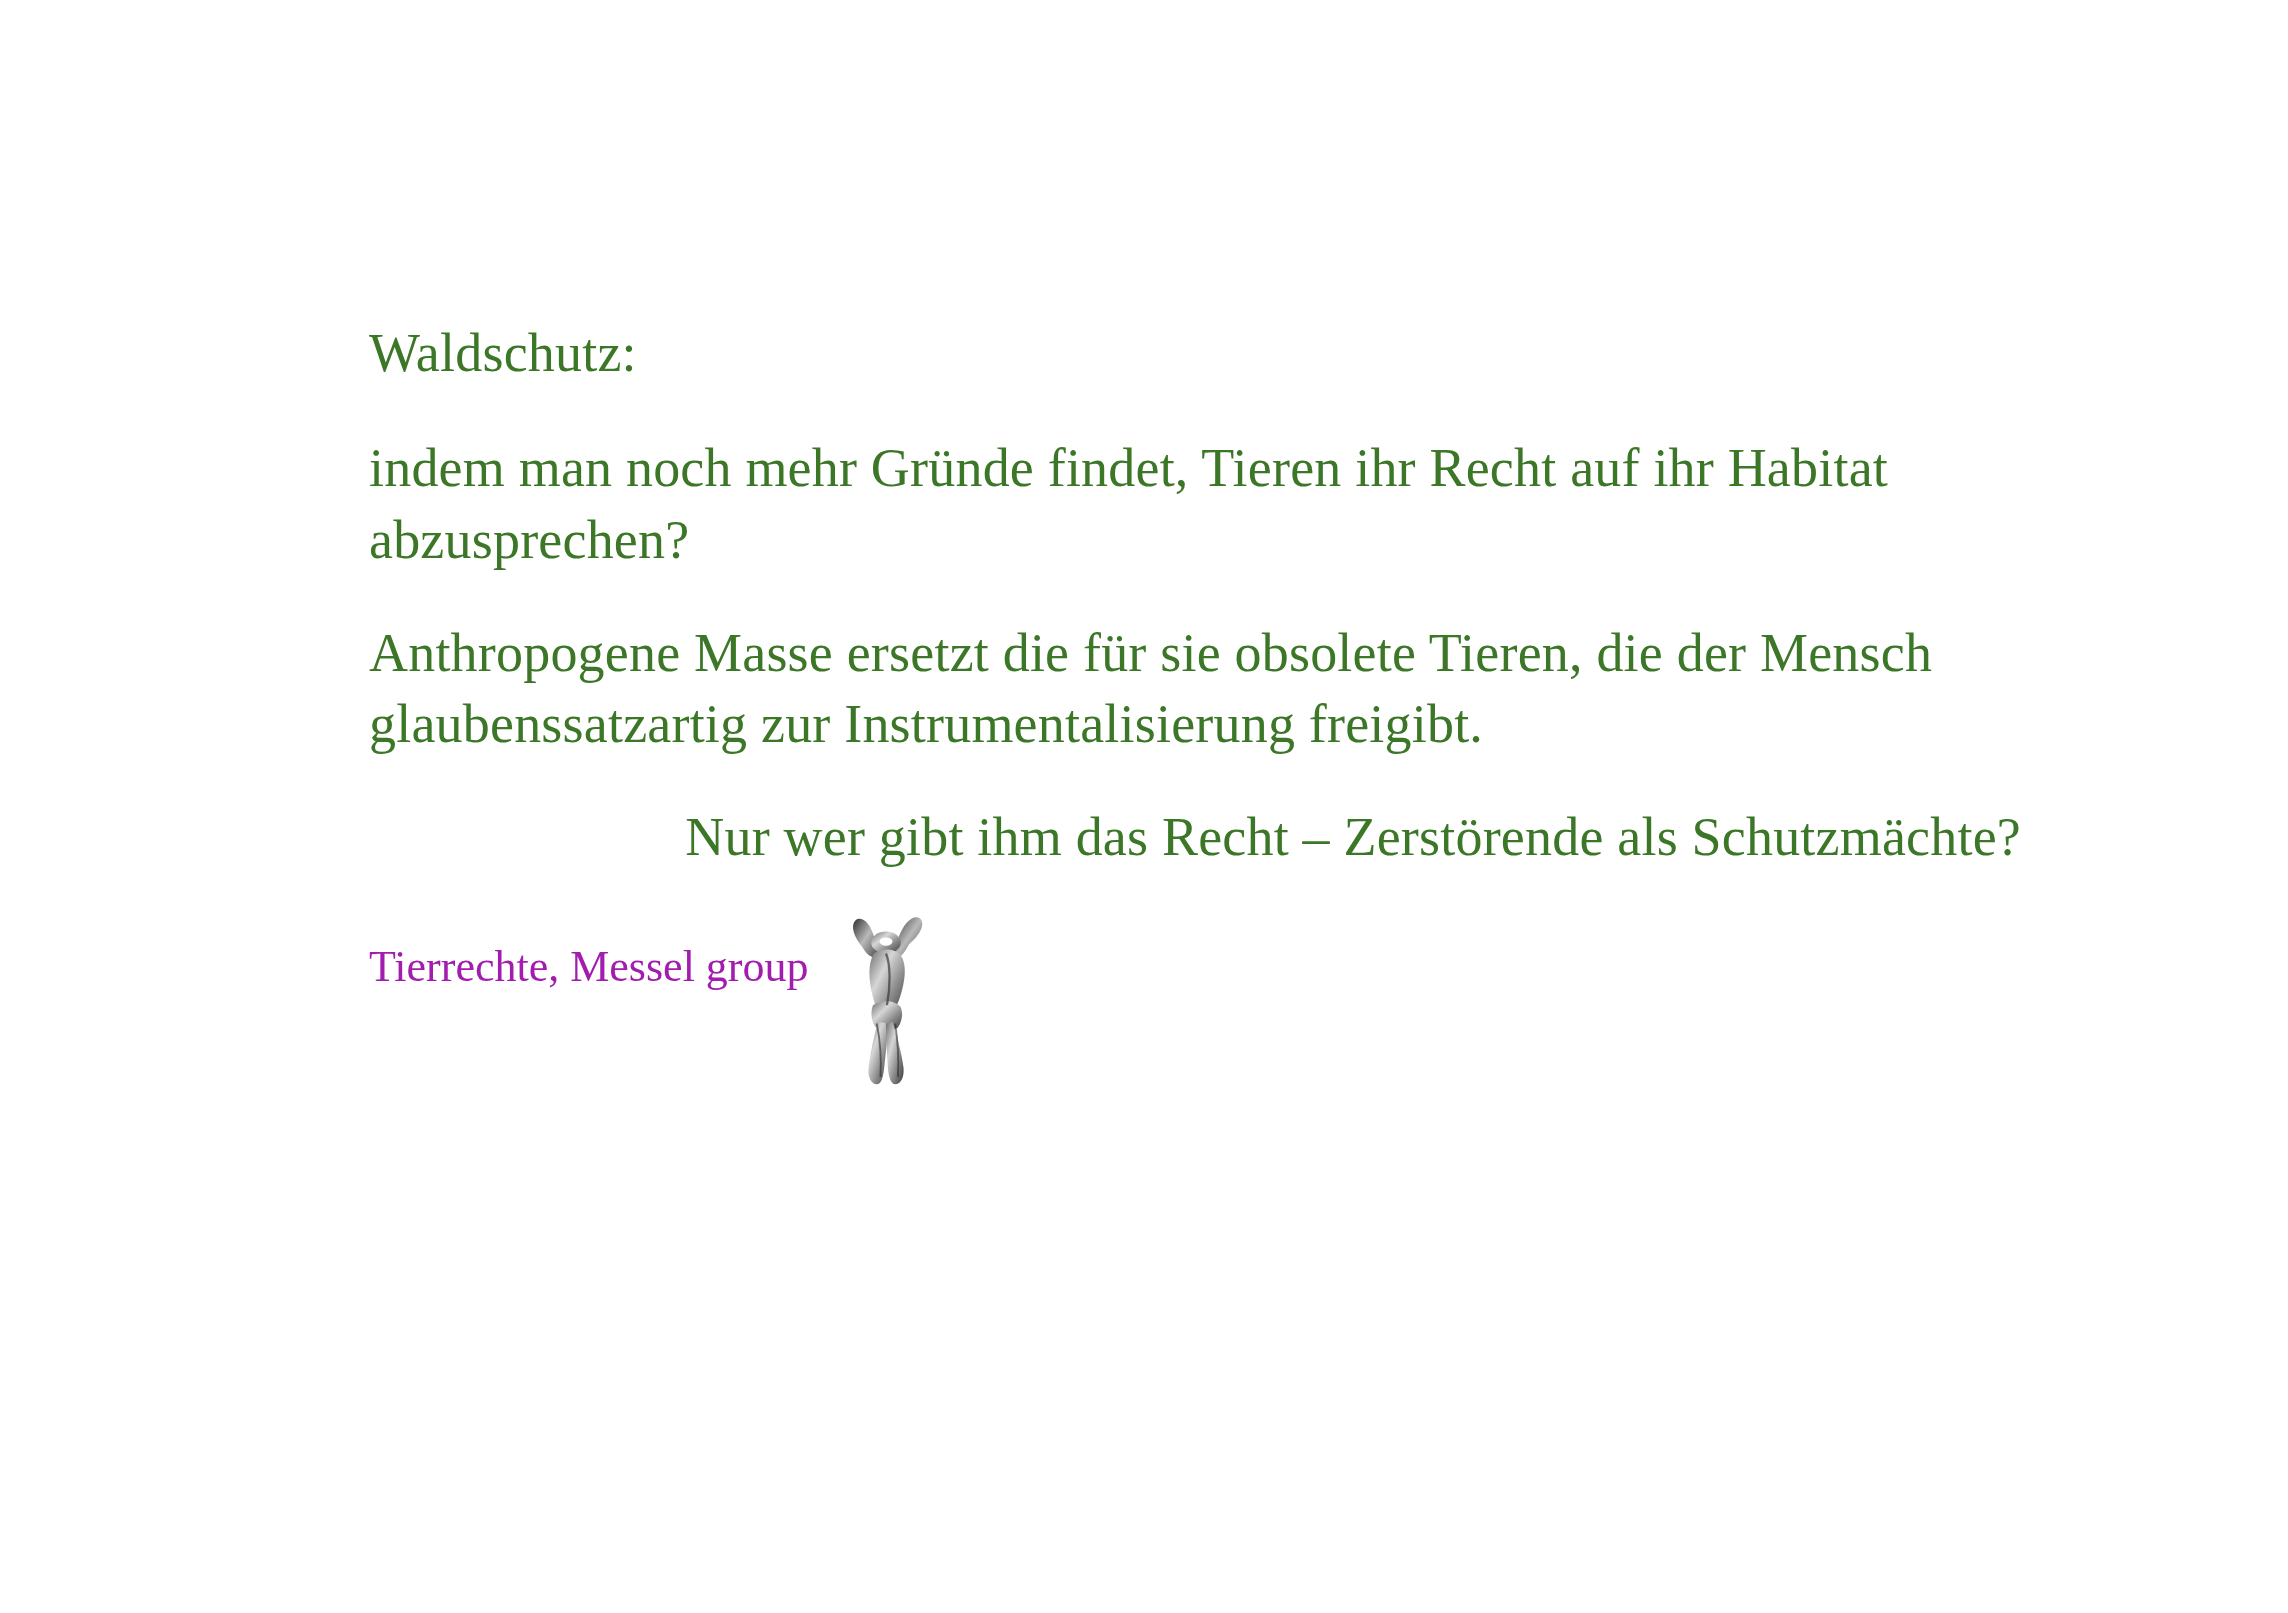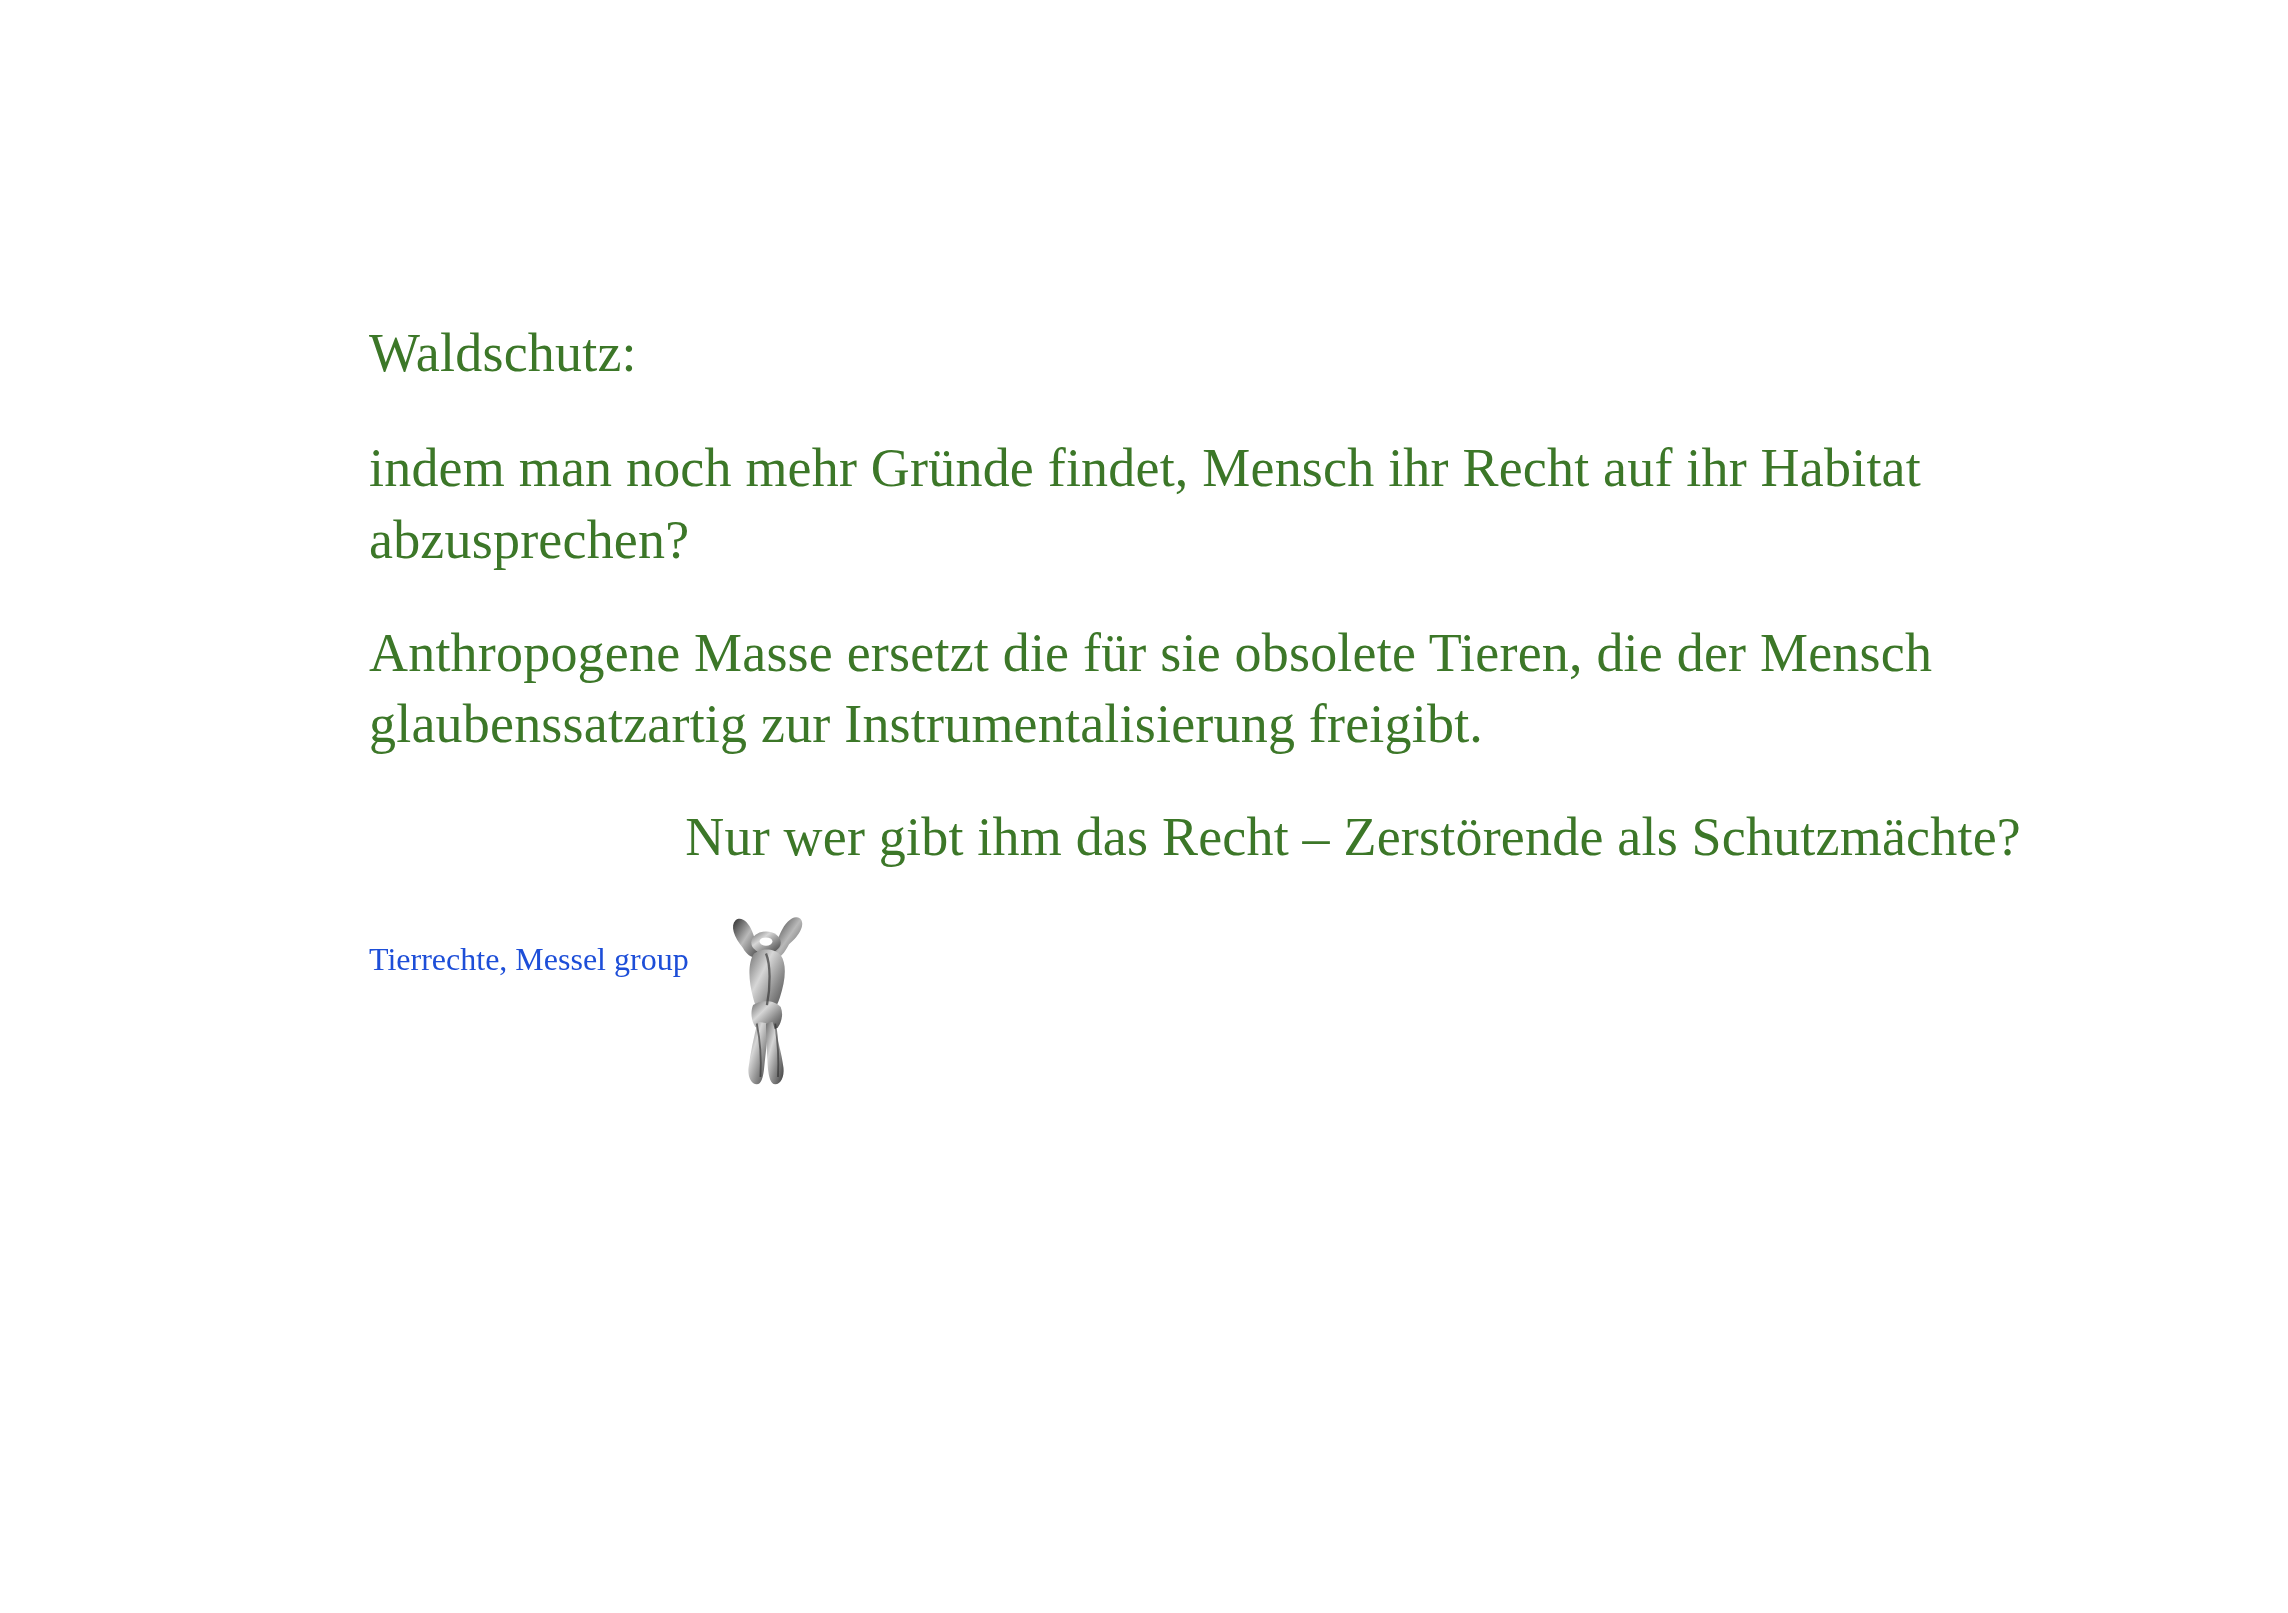--- a/index.html
+++ b/index.html
@@ -75,7 +75,7 @@
 
     <p class="para heading">Waldschutz:</p>
 
-    <p class="para">indem man noch mehr Gründe findet, Mensch ihr Recht auf ihr Habitat abzusprechen?</p>
+    <p class="para">indem man noch mehr Gründe findet, Tieren ihr Recht auf ihr Habitat abzusprechen?</p>
 
 
     <p class="para">Anthropogene Masse ersetzt die für sie obsolete Tieren, die der Mensch glaubenssatzartig zur Instrumentalisierung freigibt.</p>

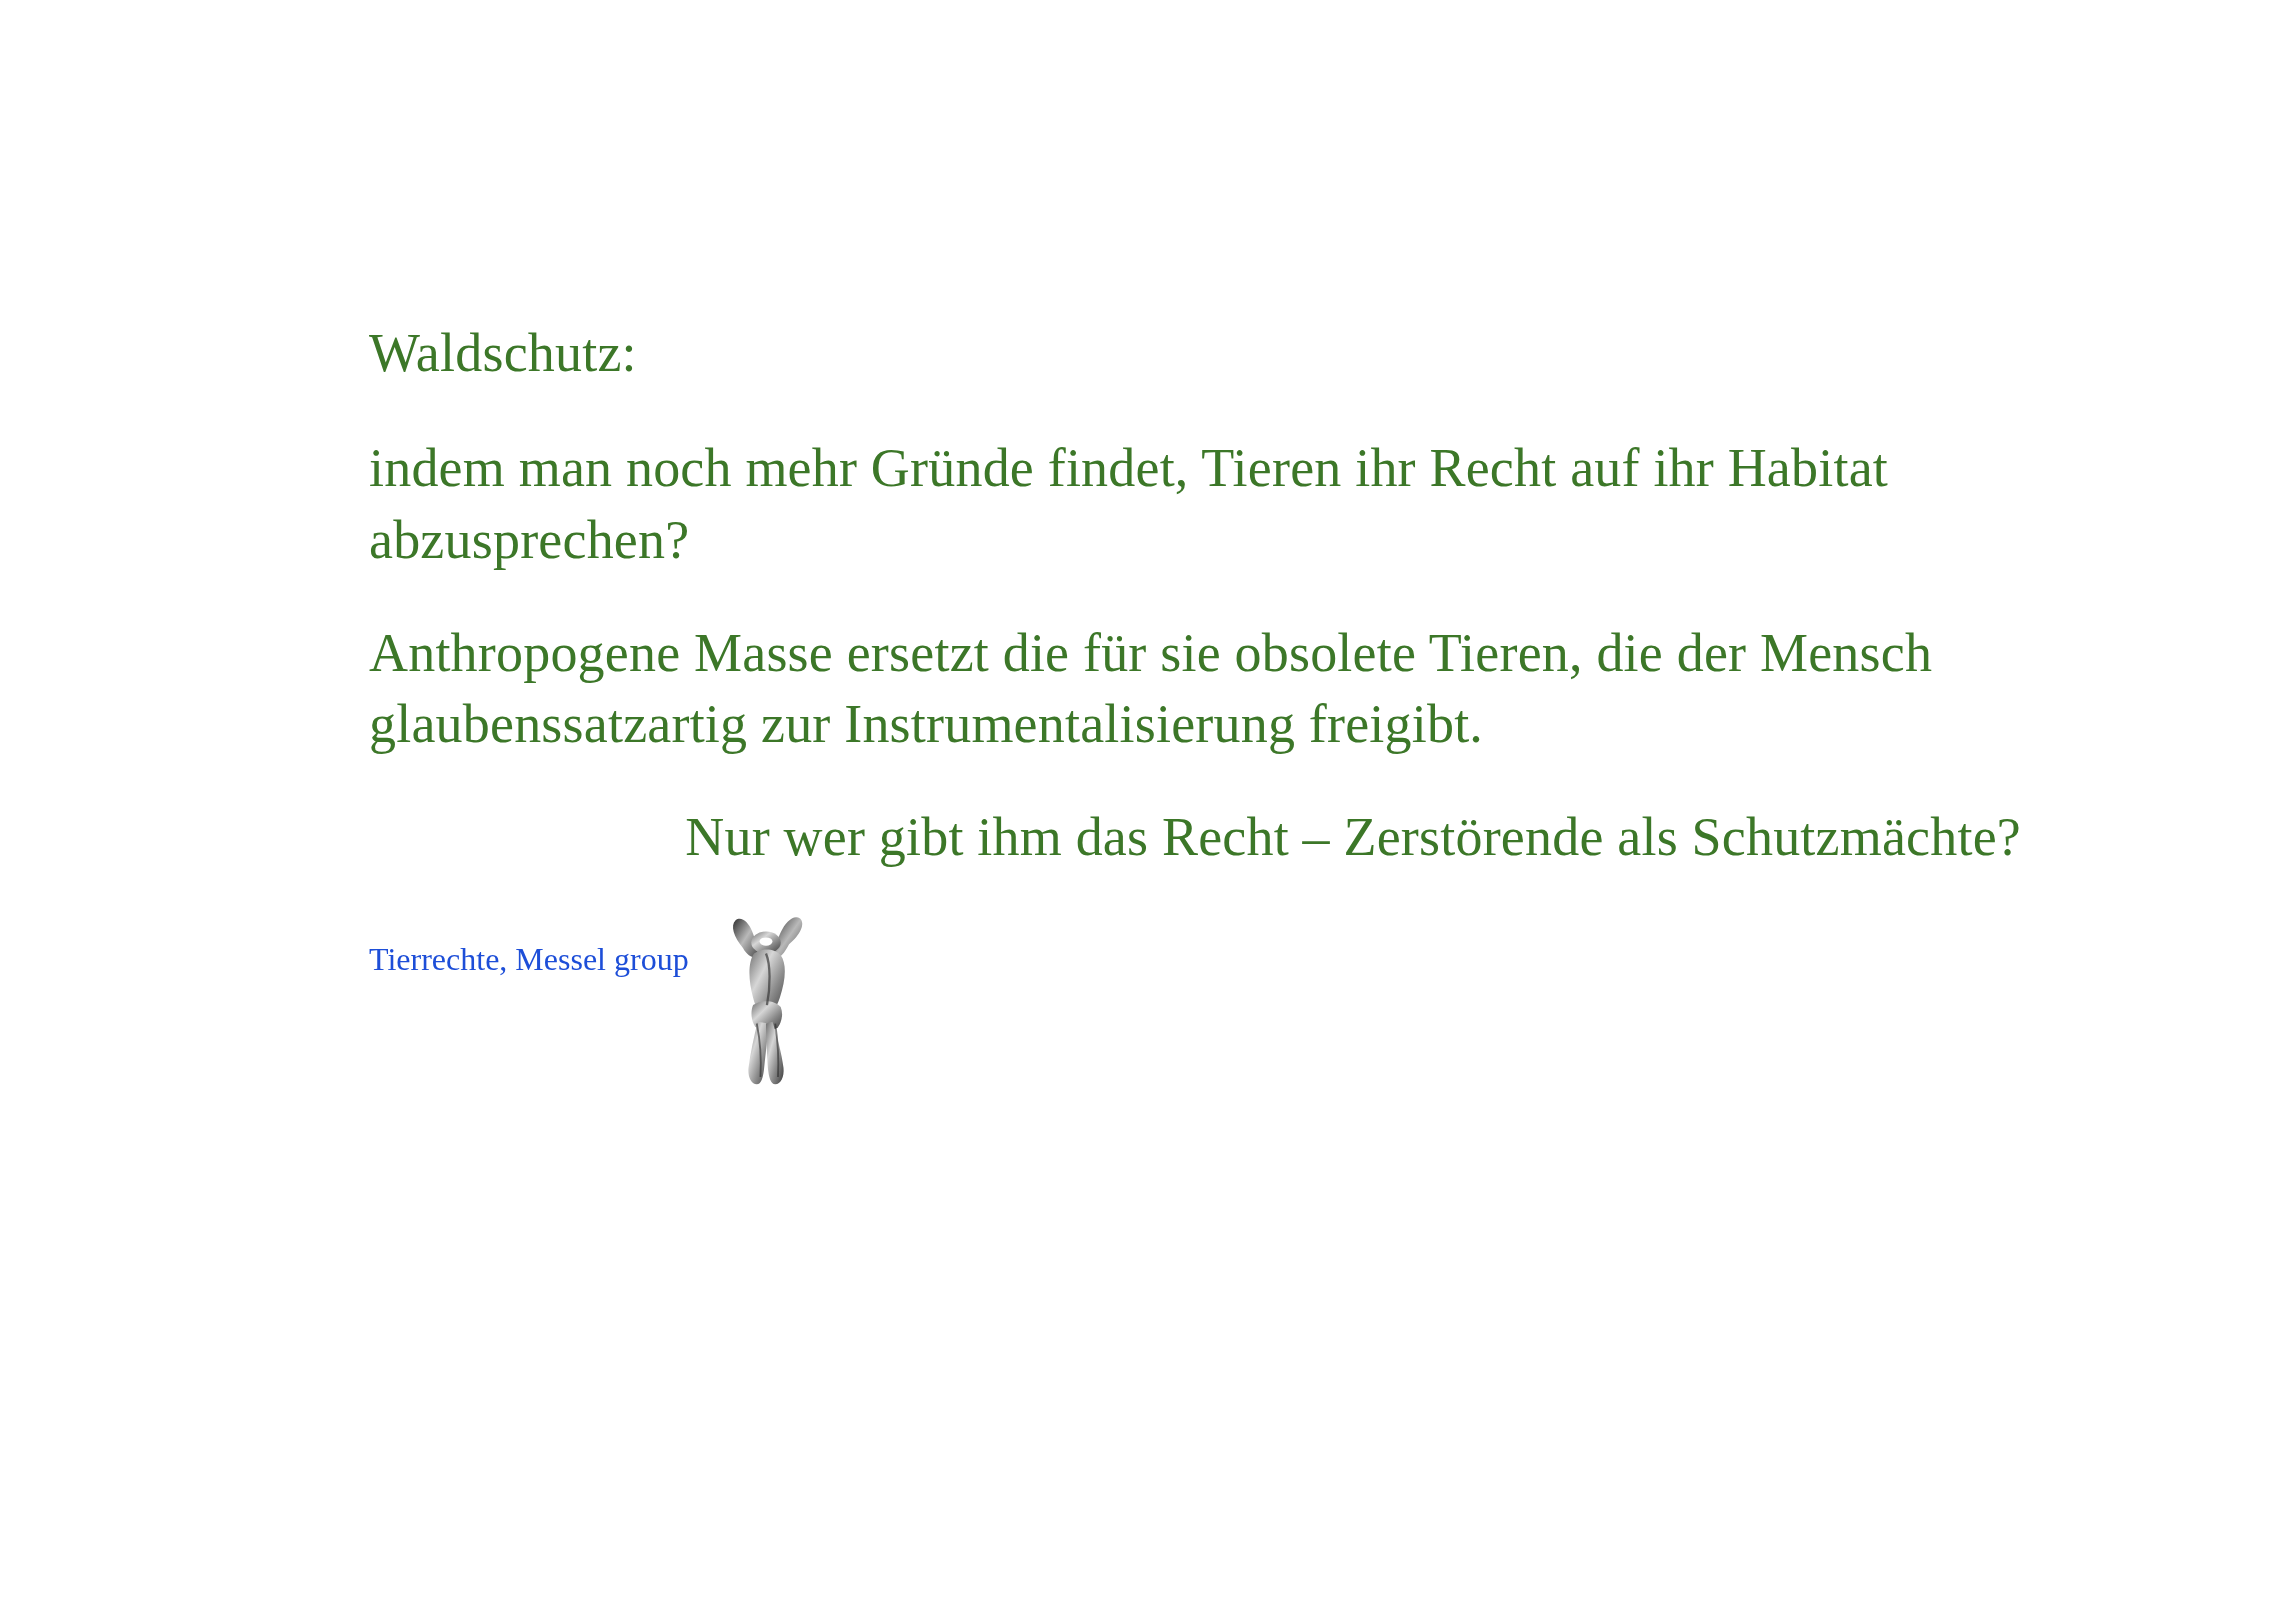--- a/index.html
+++ b/index.html
@@ -48,8 +48,8 @@
     margin-top: 35px;
   }
   .signature {
-    color: #1d4ed8;
-    font-size: 32px;
+    color: #a21caf;
+    font-size: 44px;
     line-height: 1.25;
     font-family: "Liberation Serif", "DejaVu Serif", serif;
     white-space: nowrap;

